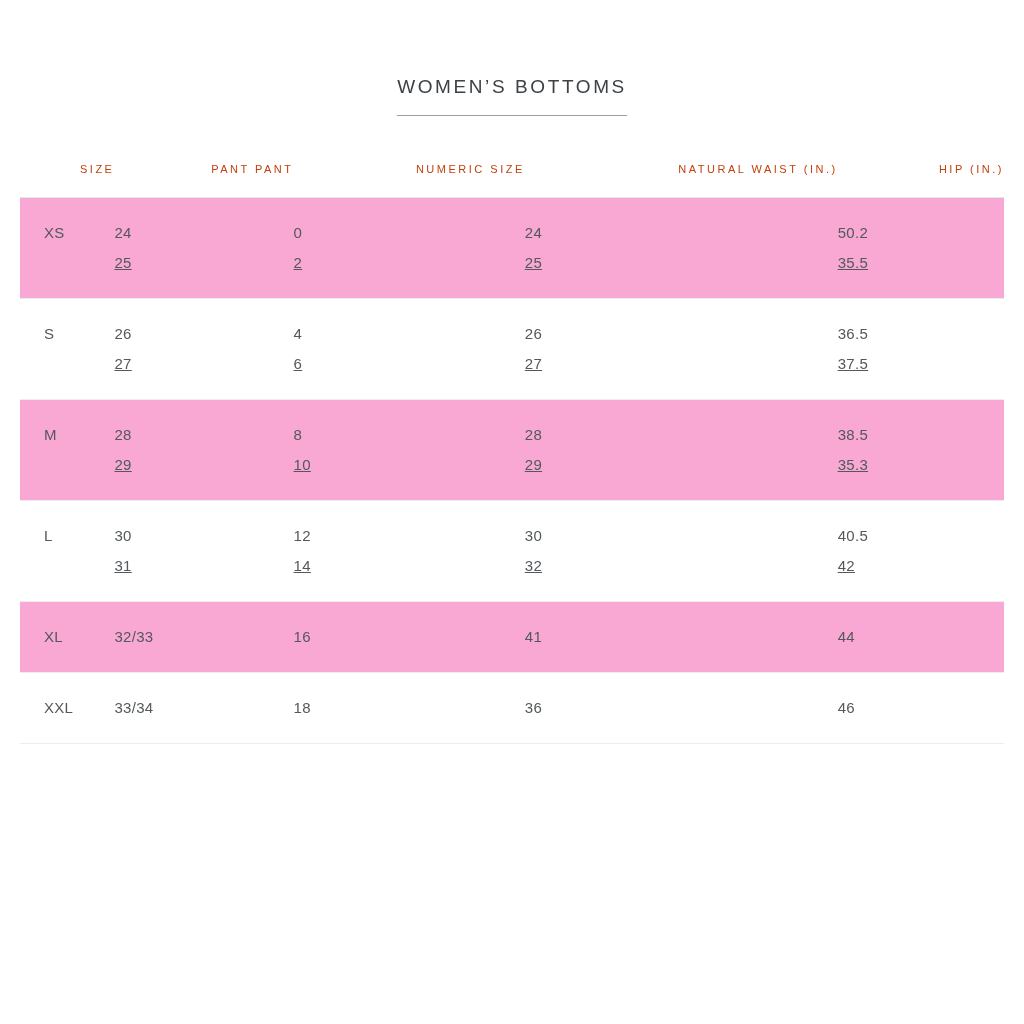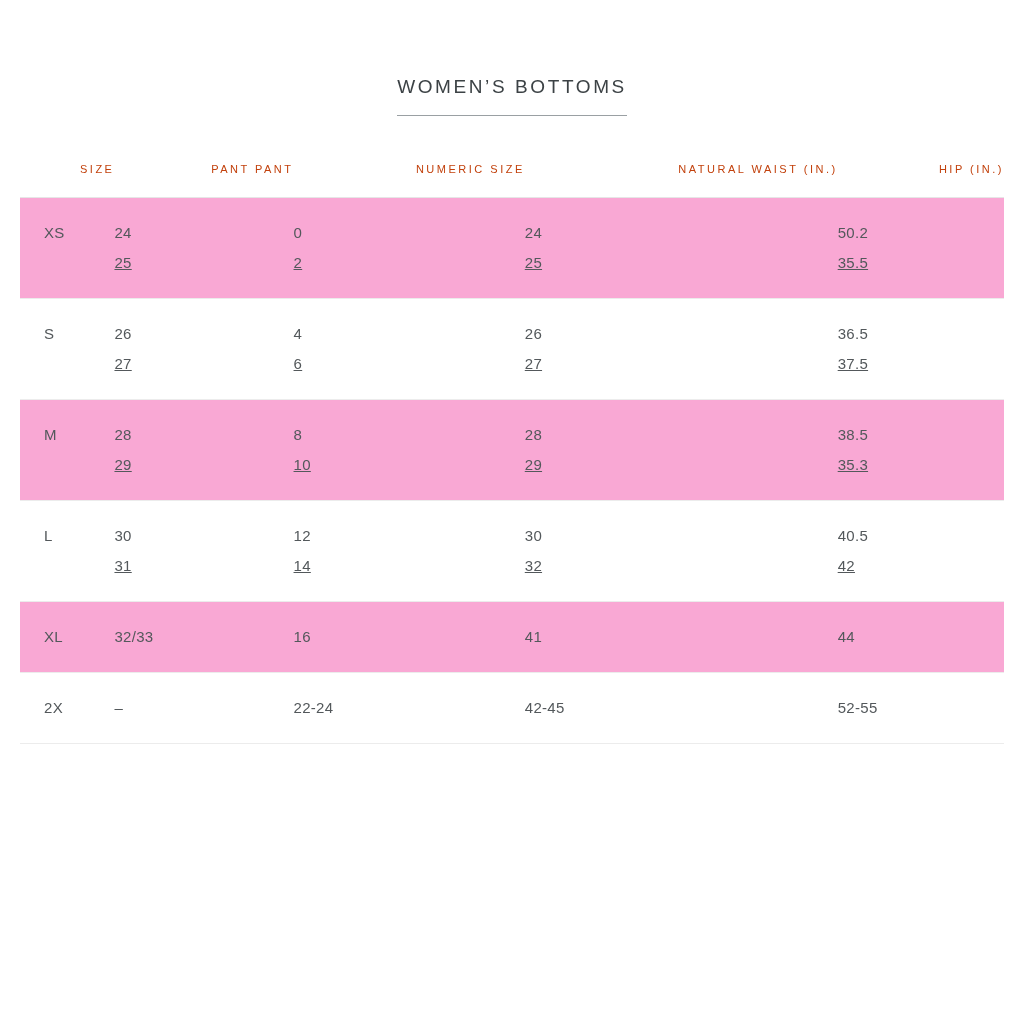--- a/index.html
+++ b/index.html
@@ -217,6 +217,23 @@
           </tr>
           <tr class="plain">
             <td class="d-size">
+              <span class="cell-line">XXL</span>
+            </td>
+            <td>
+              <span class="cell-line">33/34</span>
+            </td>
+            <td>
+              <span class="cell-line">18</span>
+            </td>
+            <td>
+              <span class="cell-line">36</span>
+            </td>
+            <td>
+              <span class="cell-line">46</span>
+            </td>
+          </tr>
+          <tr class="plain">
+            <td class="d-size">
               <span class="cell-line">2X</span>
             </td>
             <td>

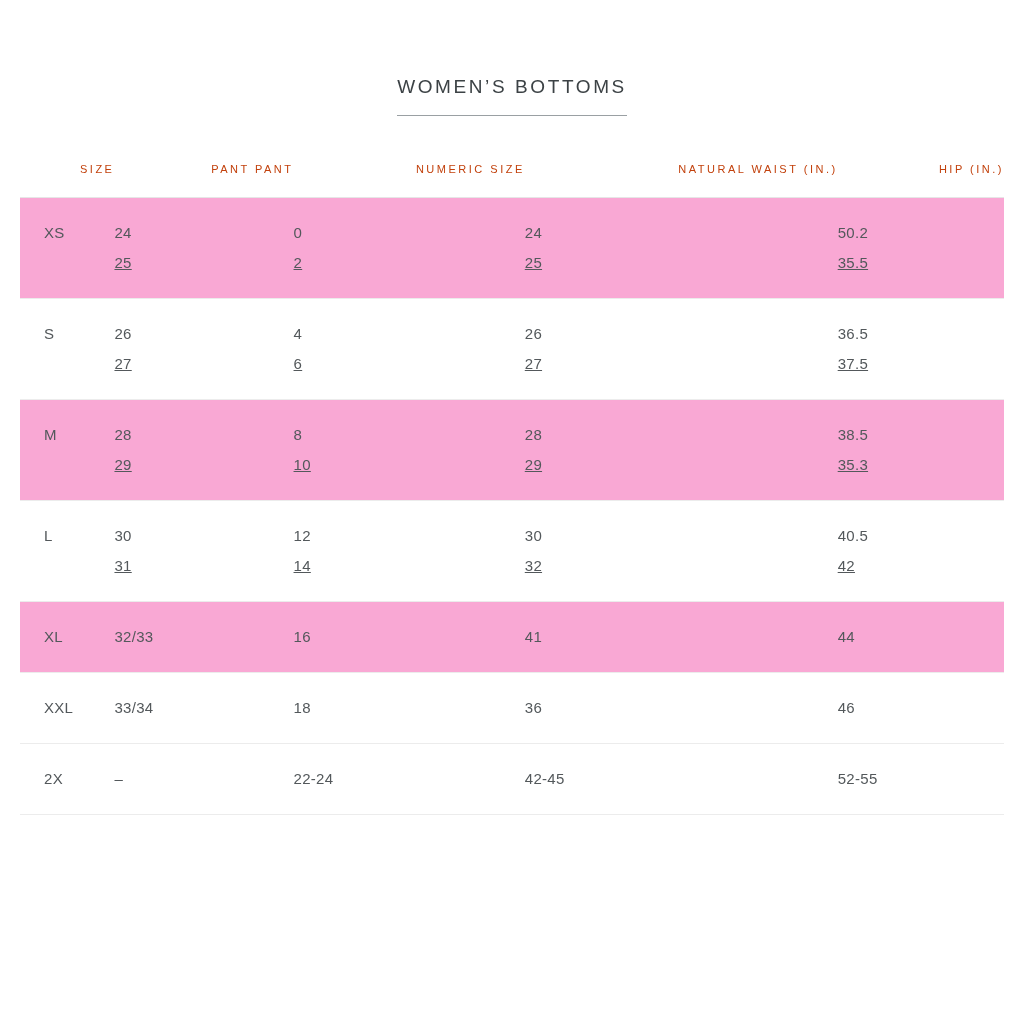--- a/index.html
+++ b/index.html
@@ -232,23 +232,6 @@
               <span class="cell-line">46</span>
             </td>
           </tr>
-          <tr class="plain">
-            <td class="d-size">
-              <span class="cell-line">2X</span>
-            </td>
-            <td>
-              <span class="cell-line">–</span>
-            </td>
-            <td>
-              <span class="cell-line">22-24</span>
-            </td>
-            <td>
-              <span class="cell-line">42-45</span>
-            </td>
-            <td>
-              <span class="cell-line">52-55</span>
-            </td>
-          </tr>
         </tbody>
     </table>
   </div>

